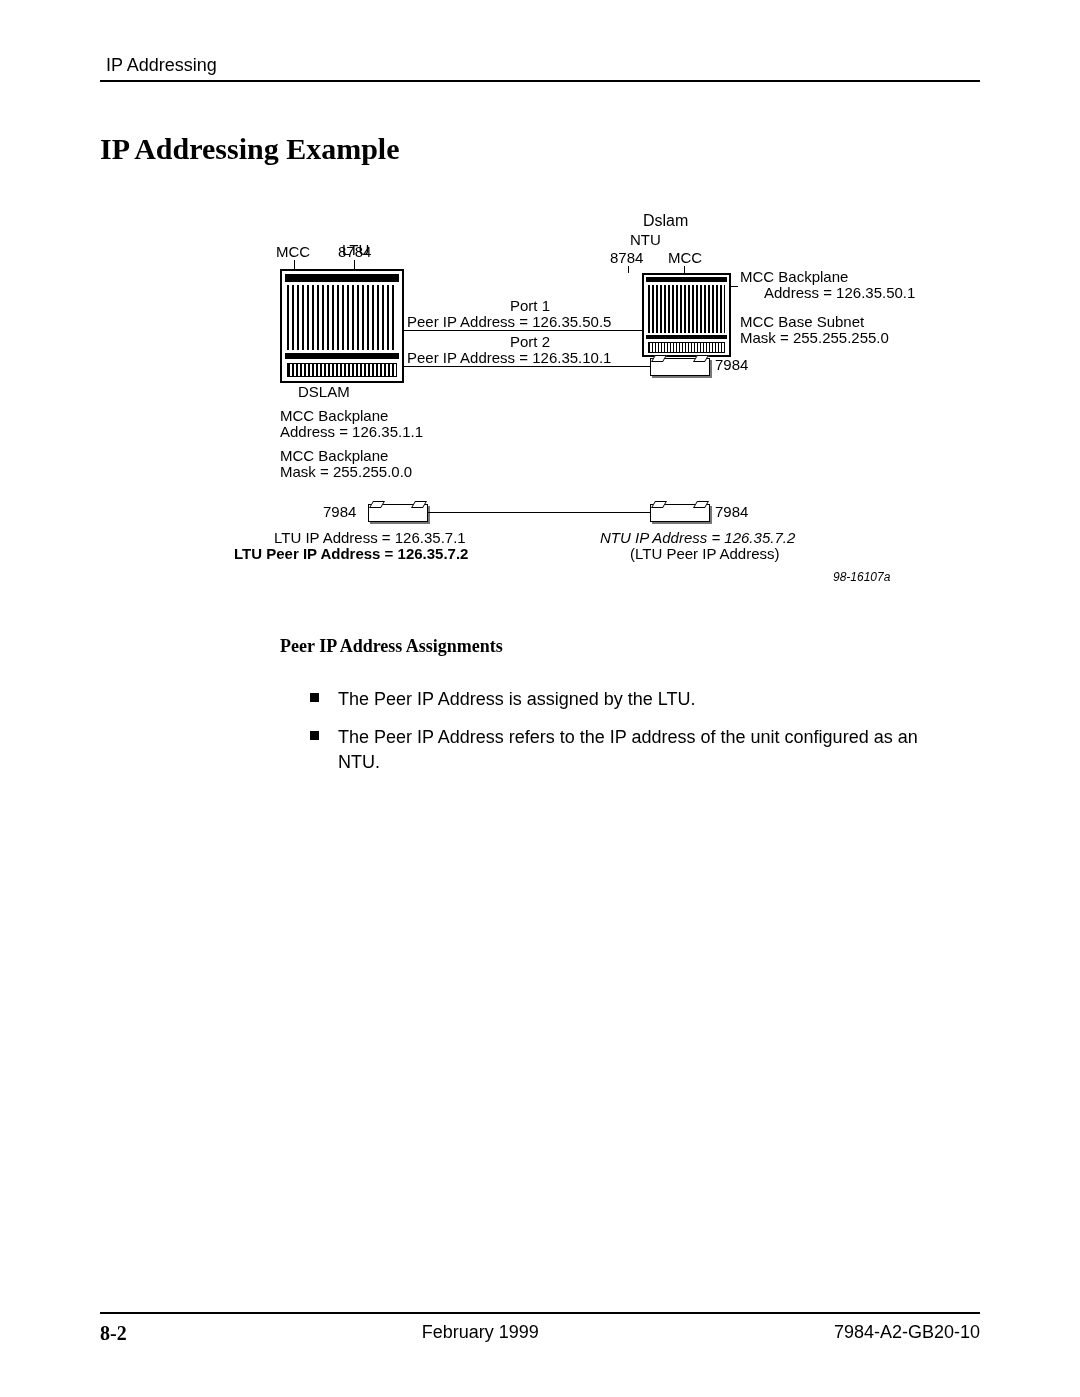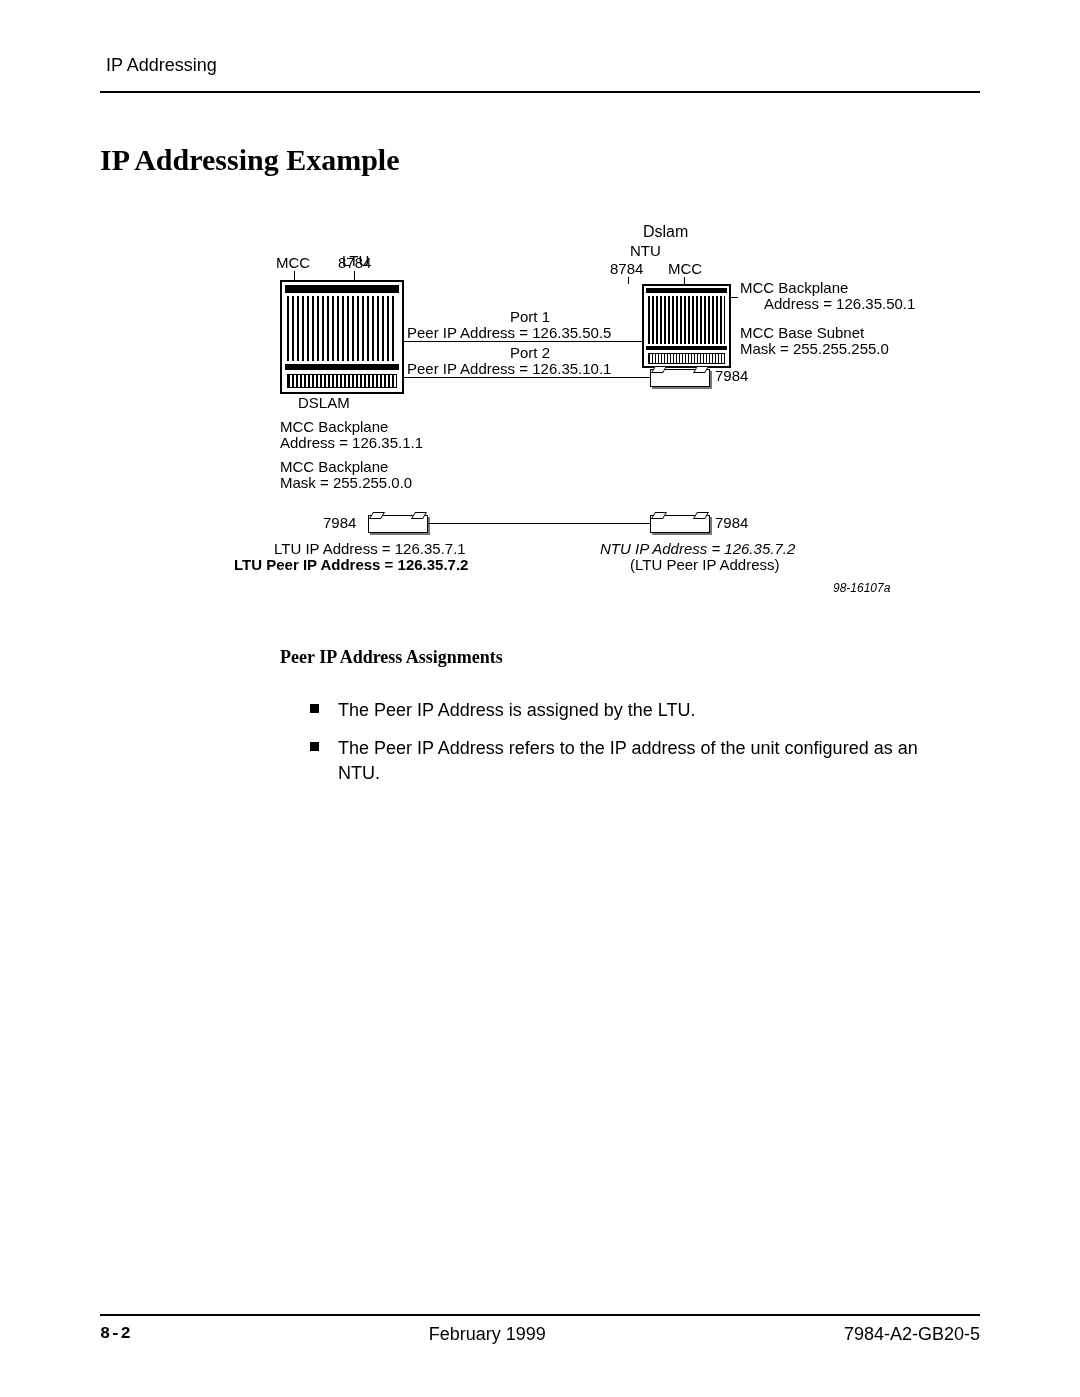--- a/index.html
+++ b/index.html
@@ -21,7 +21,7 @@
   .header-line {
     font-family: Arial, Helvetica, sans-serif;
     font-size: 18px;
-    padding: 0 6px 15px;
+    padding: 0 6px 4px;
   }
   .hr {
     border-bottom: 2px solid #000;

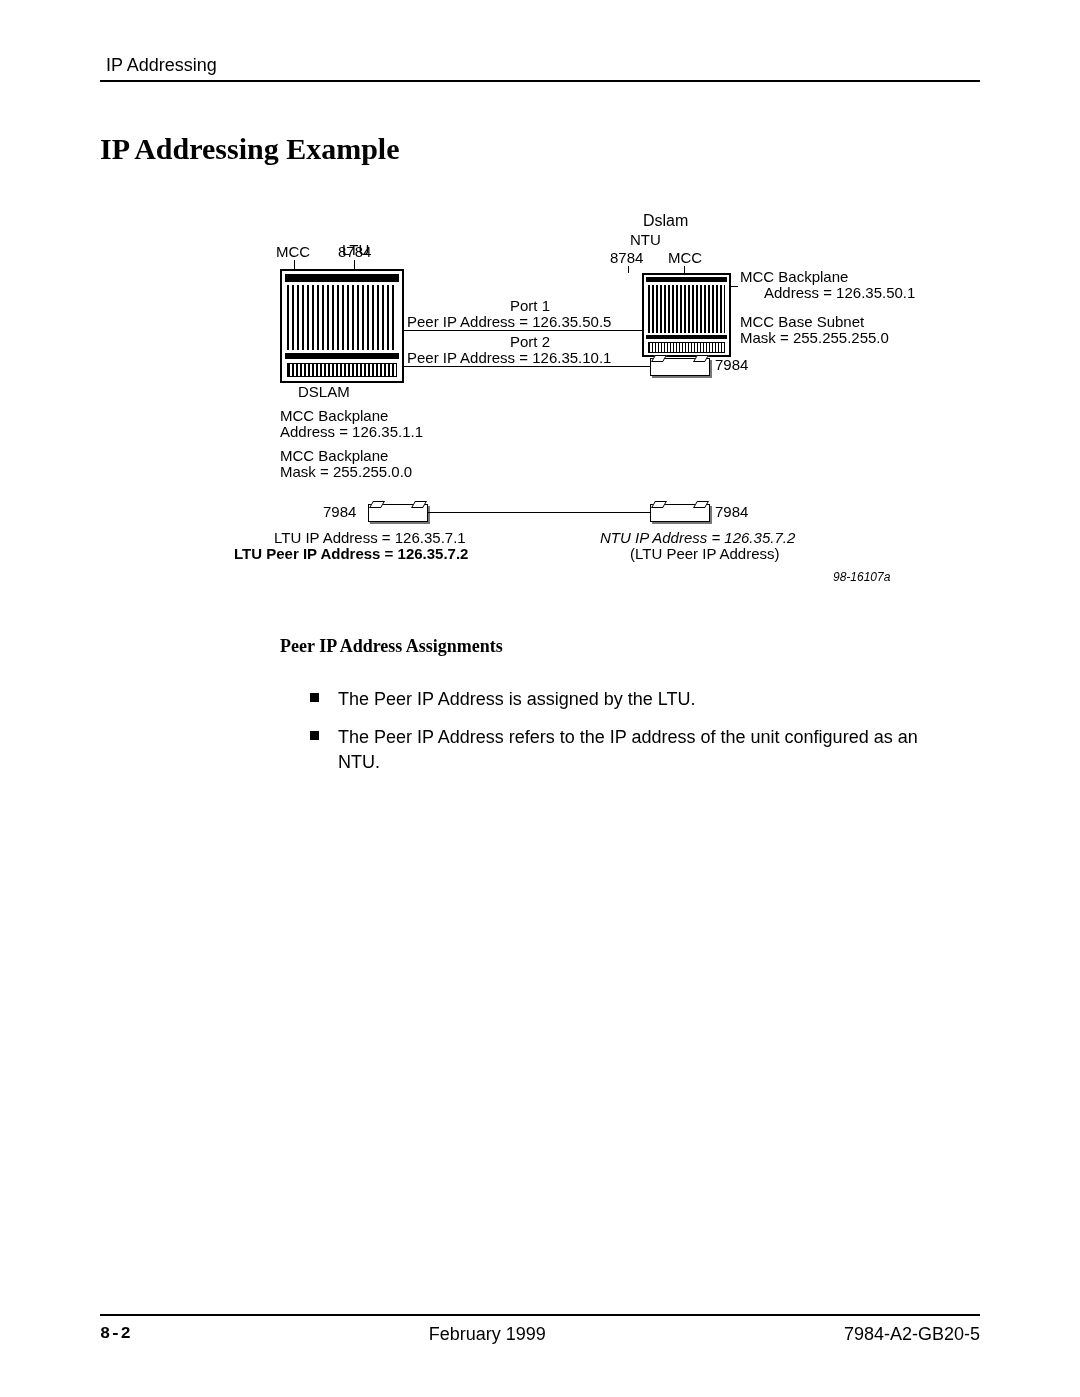--- a/index.html
+++ b/index.html
@@ -129,7 +129,7 @@
     display: flex;
     justify-content: space-between;
   }
-  .footer .pnum { font-weight: bold; font-family:Liberation Mono, monospace; font-size:17px;}
+  .footer .pnum { font-weight: bold; font-family:Liberation Serif, serif; font-size:20px;}
 </style>
 </head>
 <body>

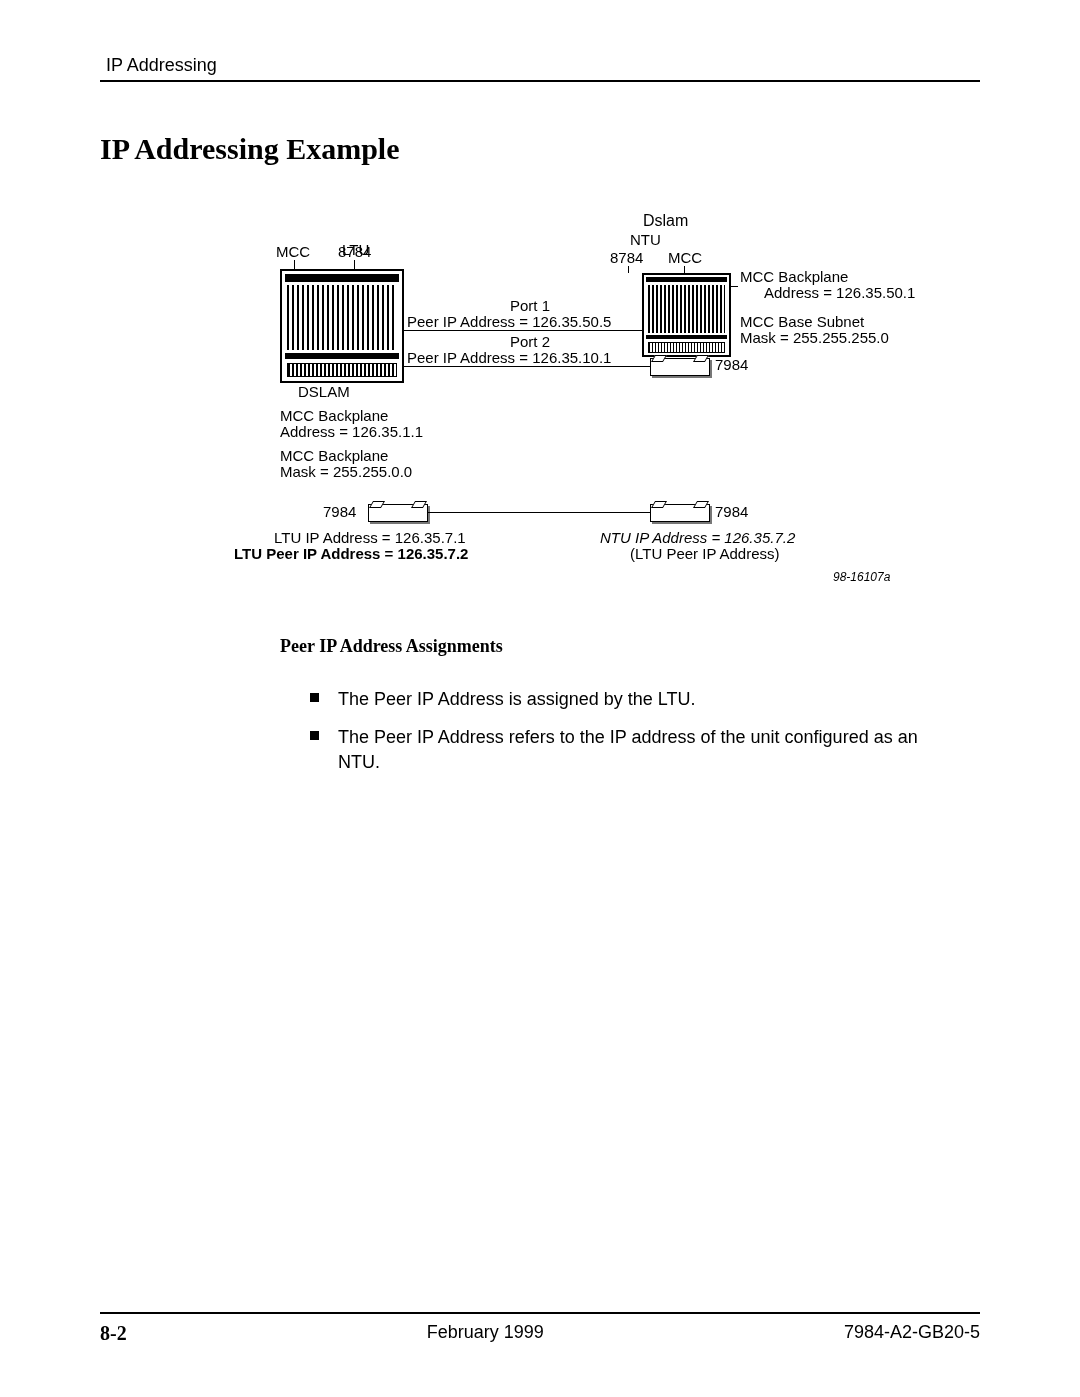--- a/index.html
+++ b/index.html
@@ -217,7 +217,7 @@
   <div class="footer">
     <span class="pnum">8-2</span>
     <span>February 1999</span>
-    <span>7984-A2-GB20-5</span>
+    <span>7984-A2-GB20-10</span>
   </div>
 </div>
 

